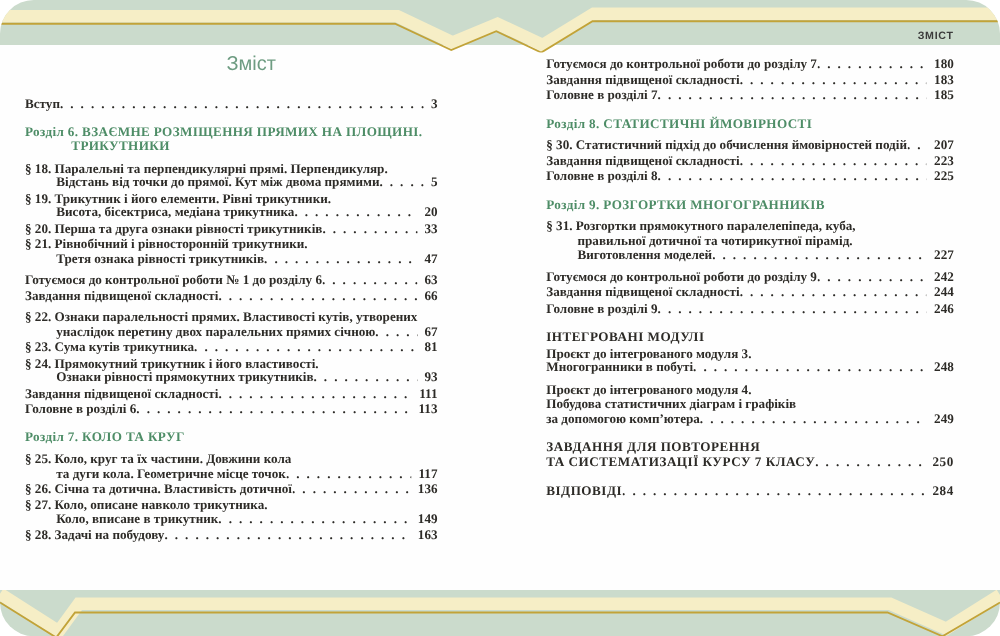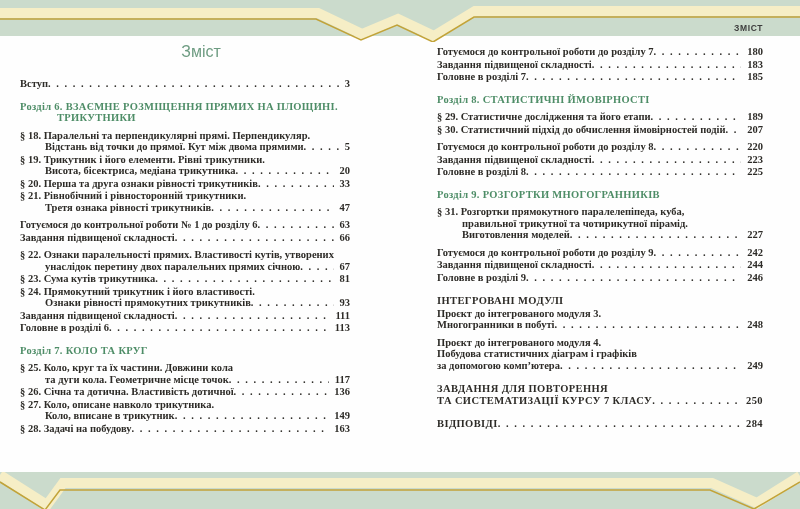--- a/index.html
+++ b/index.html
@@ -10,6 +10,7 @@
     overflow: hidden;
     font-family: "Liberation Serif", "DejaVu Serif", serif;
     color: #2d2b27;
+    border-radius: 27px;
   }
   .band { position: absolute; left: 0; width: 800px; }
   .band-top { top: 0; height: 42px; }

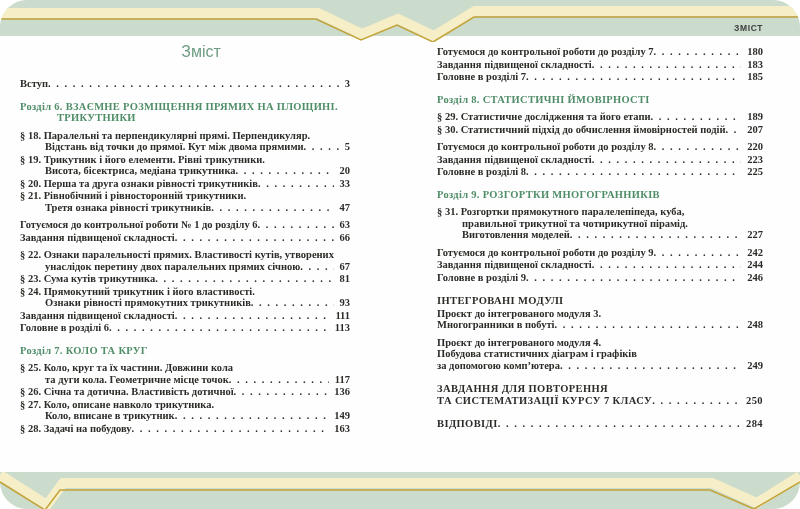--- a/index.html
+++ b/index.html
@@ -231,13 +231,6 @@
       </div>
       <div class="toc-item k-para">
         <div class="line last first">
-          <span class="txt">§ 29. Статистичне дослідження та його етапи</span>
-          <span class="dots"></span>
-          <span class="pg">189</span>
-        </div>
-      </div>
-      <div class="toc-item k-para">
-        <div class="line last first">
           <span class="txt">§ 30. Статистичний підхід до обчислення ймовірностей подій</span>
           <span class="dots"></span>
           <span class="pg">207</span>

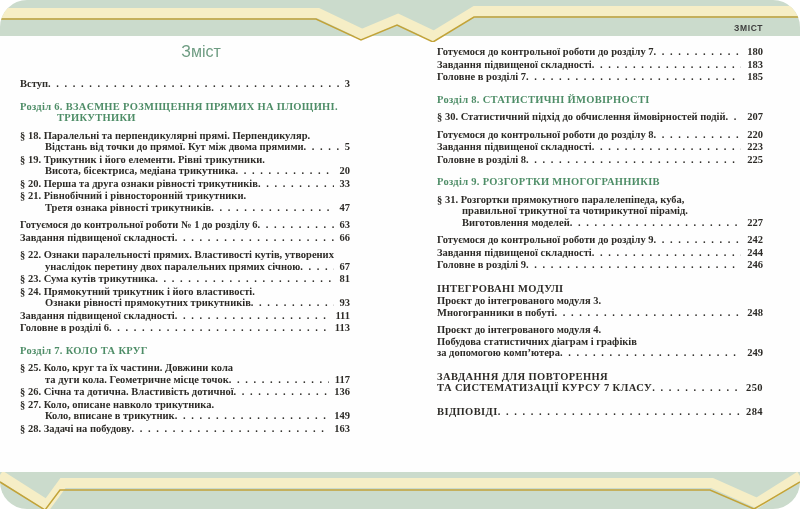--- a/index.html
+++ b/index.html
@@ -236,13 +236,6 @@
           <span class="pg">207</span>
         </div>
       </div>
-      <div class="toc-item k-item gs">
-        <div class="line last first">
-          <span class="txt">Готуємося до контрольної роботи до розділу 8</span>
-          <span class="dots"></span>
-          <span class="pg">220</span>
-        </div>
-      </div>
       <div class="toc-item k-item">
         <div class="line last first">
           <span class="txt">Завдання підвищеної складності</span>

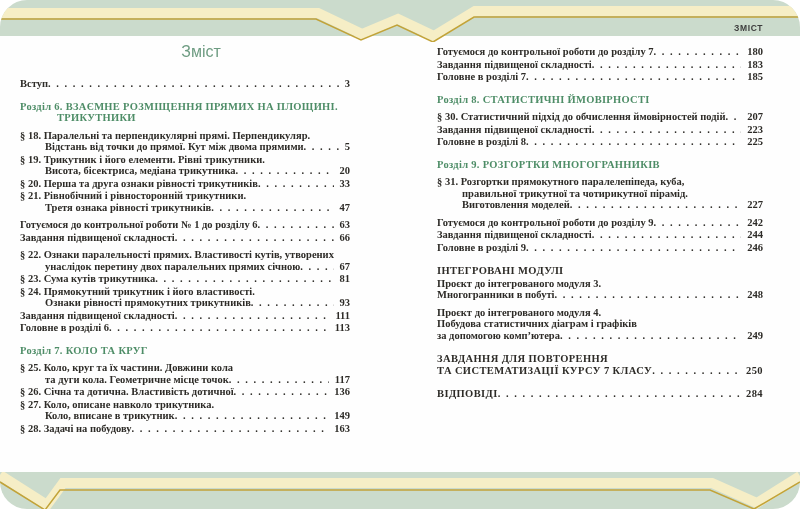--- a/index.html
+++ b/index.html
@@ -255,7 +255,7 @@
       </div>
       <div class="toc-item k-para">
         <div class="line first">§ 31. Розгортки прямокутного паралелепіпеда, куба,</div>
-        <div class="line cont">правильної трикутної та чотирикутної пірамід.</div>
+        <div class="line cont">правильної дотичної та чотирикутної пірамід.</div>
         <div class="line last cont">
           <span class="txt">Виготовлення моделей</span>
           <span class="dots"></span>

